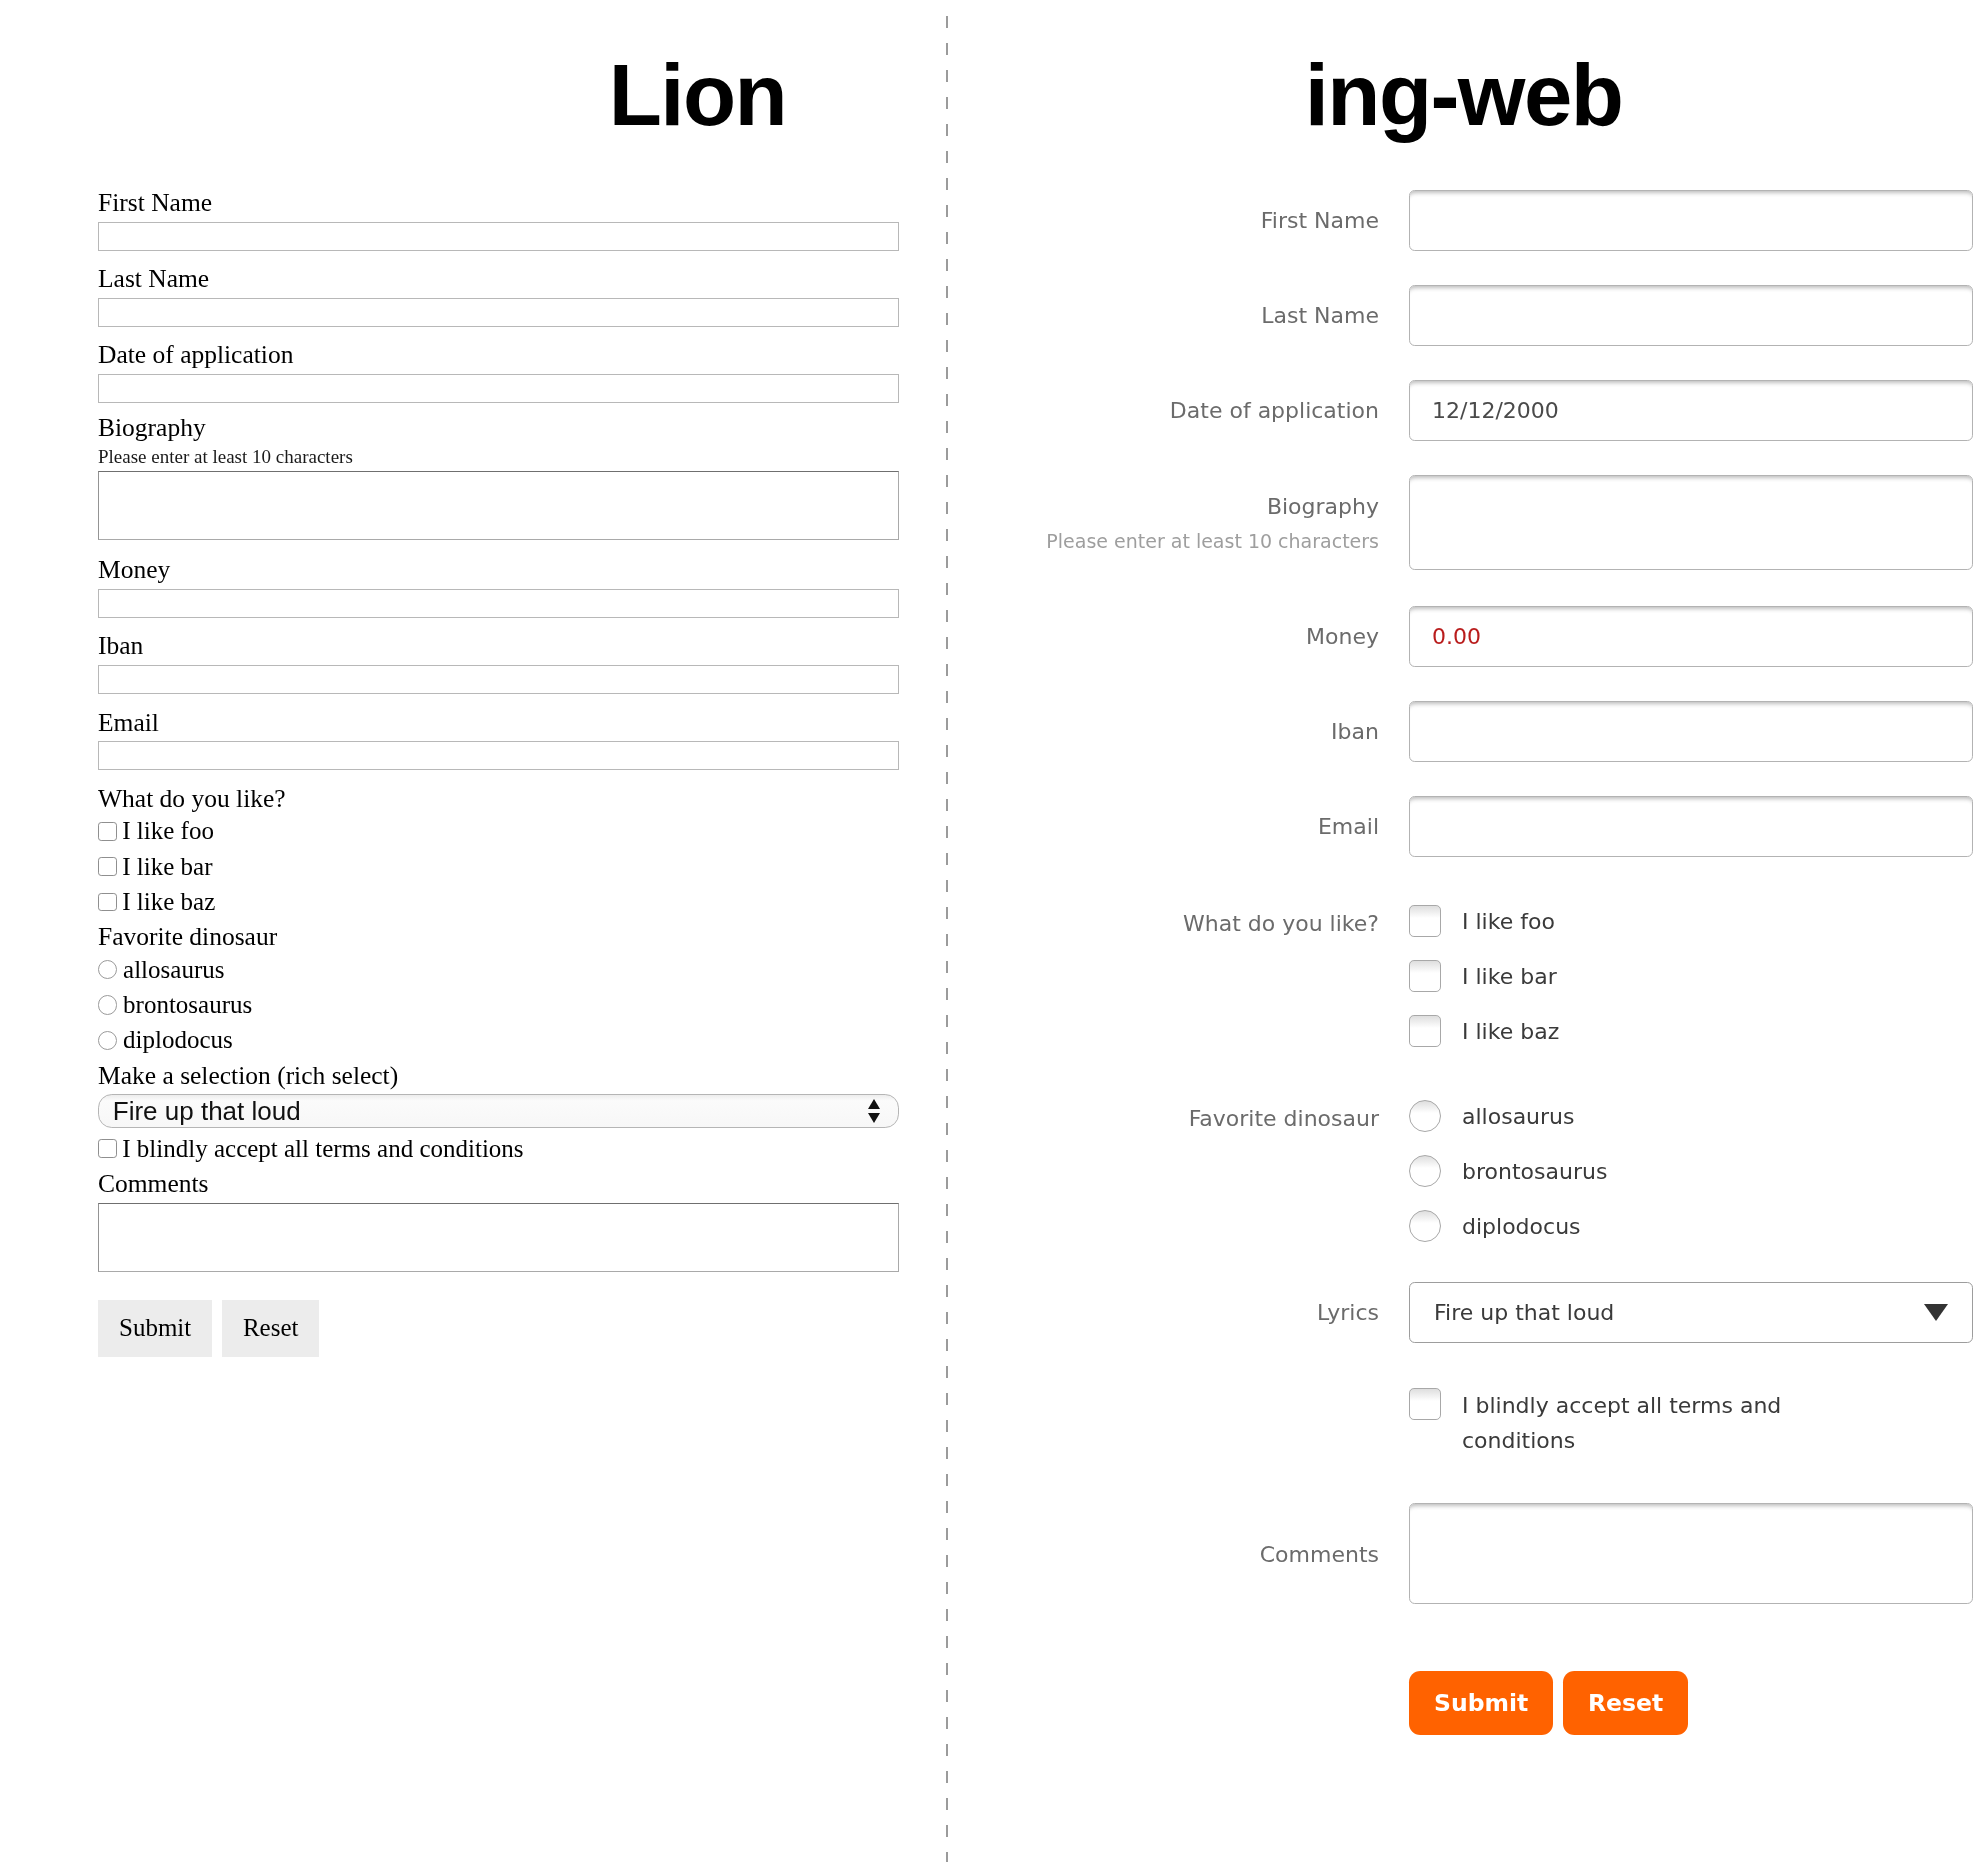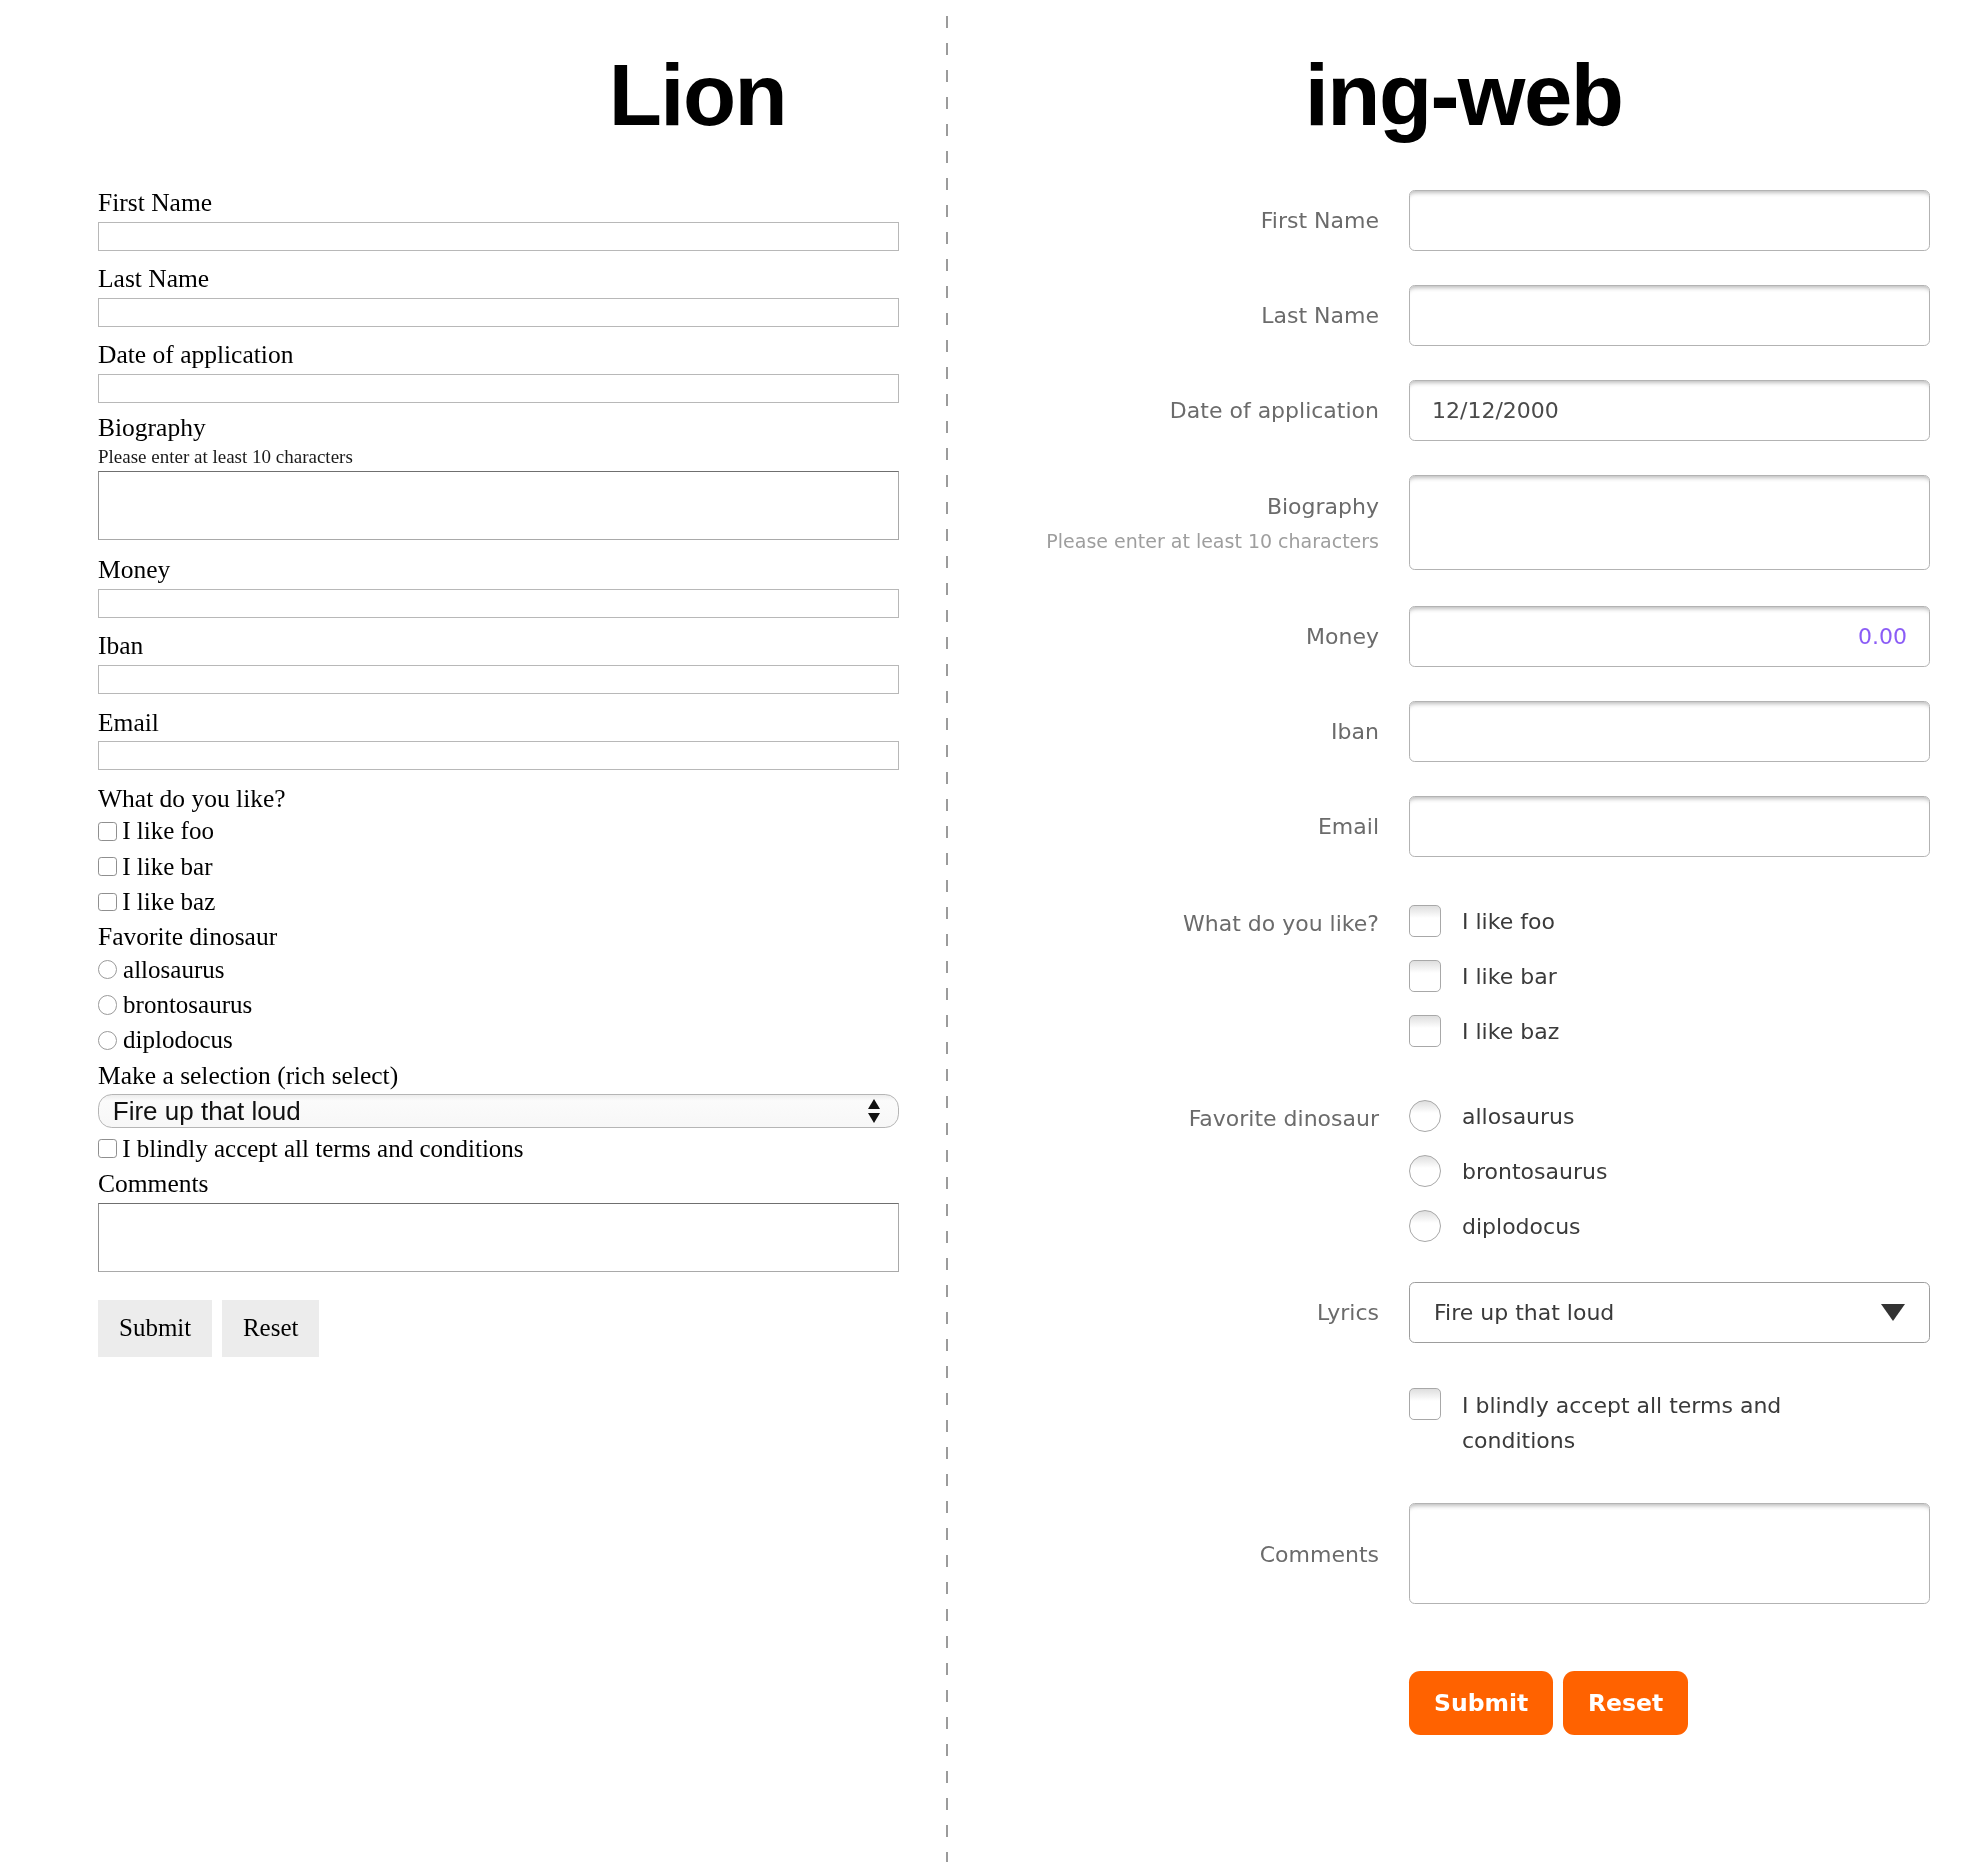--- a/index.html
+++ b/index.html
@@ -57,7 +57,7 @@
   .rlabel { width: 407px; flex: 0 0 auto; text-align: right; padding-right: 0;
     font-size: 22px; color: #6b6b6b; line-height: 1.35; }
   .rgap { width: 30px; flex: 0 0 auto; }
-  .rcontrol { width: 521px; flex: 0 0 auto; }
+  .rcontrol { width: 564px; flex: 0 0 auto; }
   .rhelper { font-size: 19px; color: #9e9e9e; margin-top: 7.3px; }
   .ing input[type=text] { width: 100%; height: 61px; border: 1.2px solid #b3b3b3;
     border-radius: 5.7px; background: #fff; font-size: 22px; color: #4a4a4a;

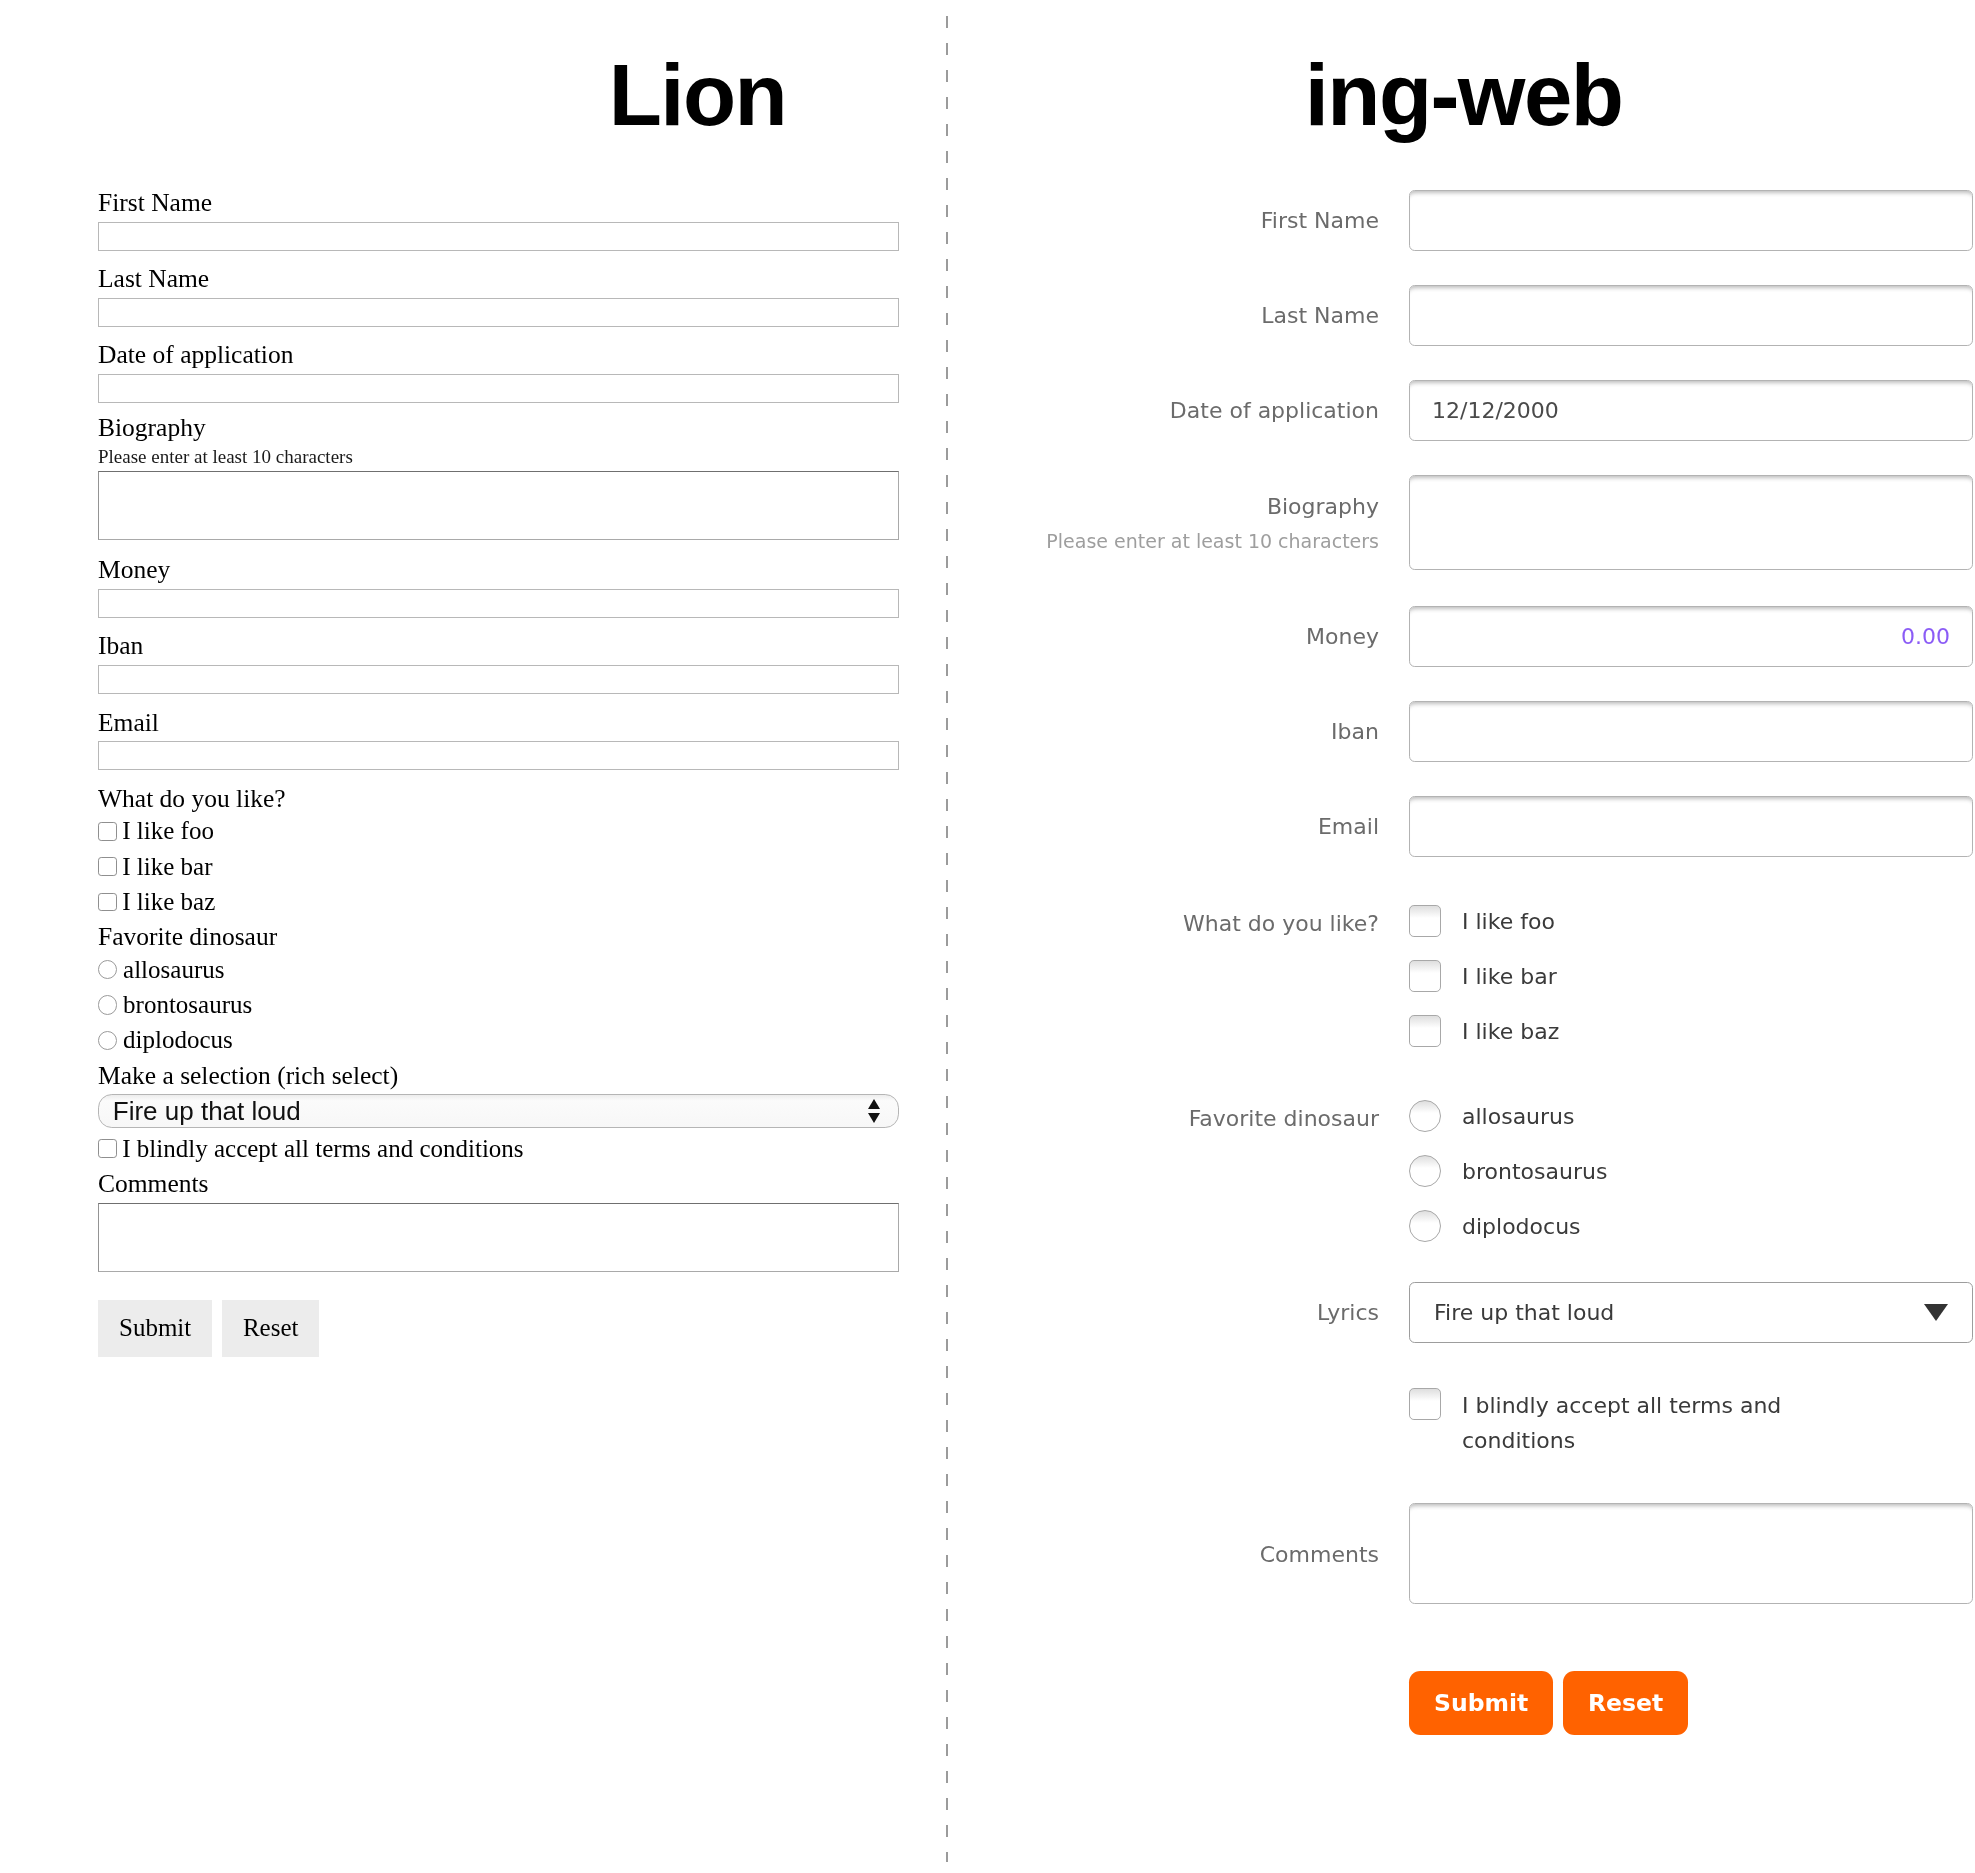--- a/index.html
+++ b/index.html
@@ -63,7 +63,7 @@
     border-radius: 5.7px; background: #fff; font-size: 22px; color: #4a4a4a;
     padding: 0 22px; font-family: "DejaVu Sans", sans-serif;
     box-shadow: inset 0 5.7px 4px -4px rgba(0,0,0,0.28); }
-  .ing input.money { text-align: right; color: #8b5cf6; }
+  .ing input.money { color: #b91c1c; }
   .ing textarea { width: 100%; border: 1.2px solid #b3b3b3; border-radius: 5.7px;
     background: #fff; font-size: 22px; color: #4a4a4a; padding: 10px 22px; resize: none;
     font-family: "DejaVu Sans", sans-serif;

